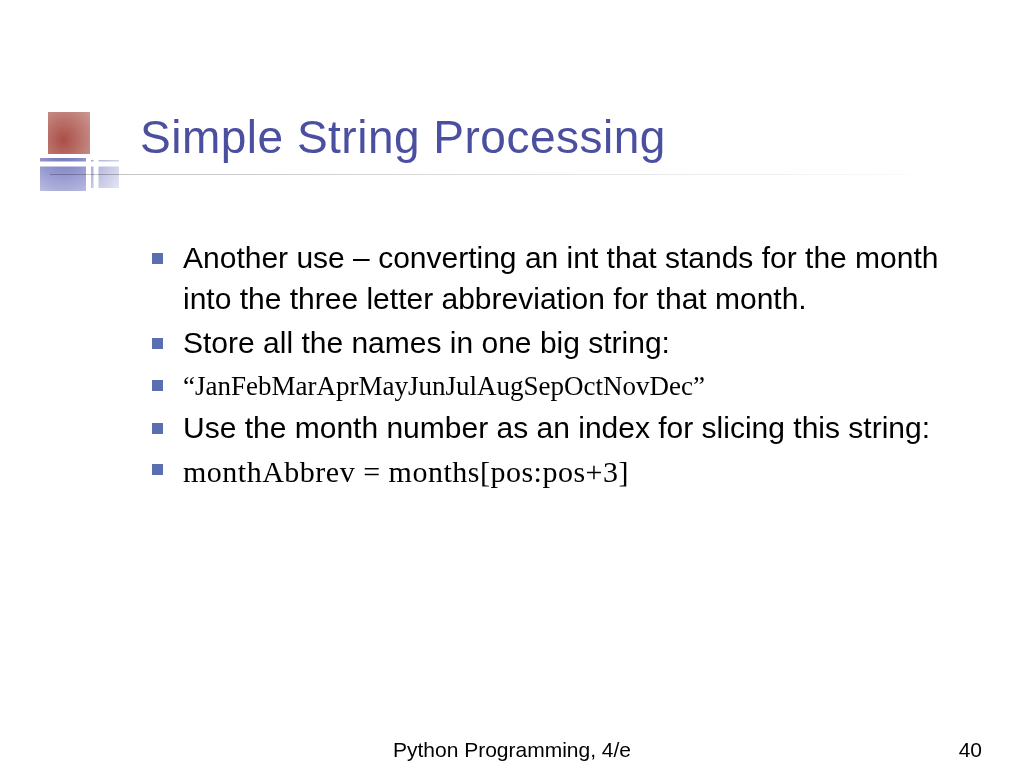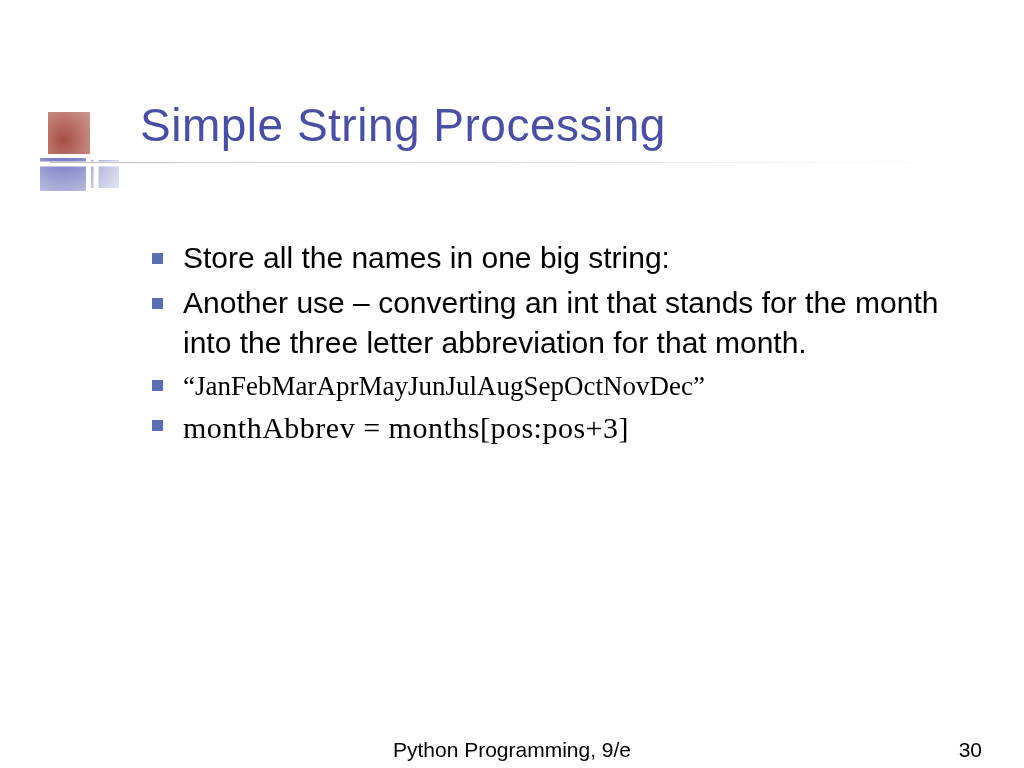--- a/index.html
+++ b/index.html
@@ -20,7 +20,7 @@
   }
   .title-area {
     position: absolute;
-    top: 98px;
+    top: 110px;
     left: 140px;
     right: 60px;
   }

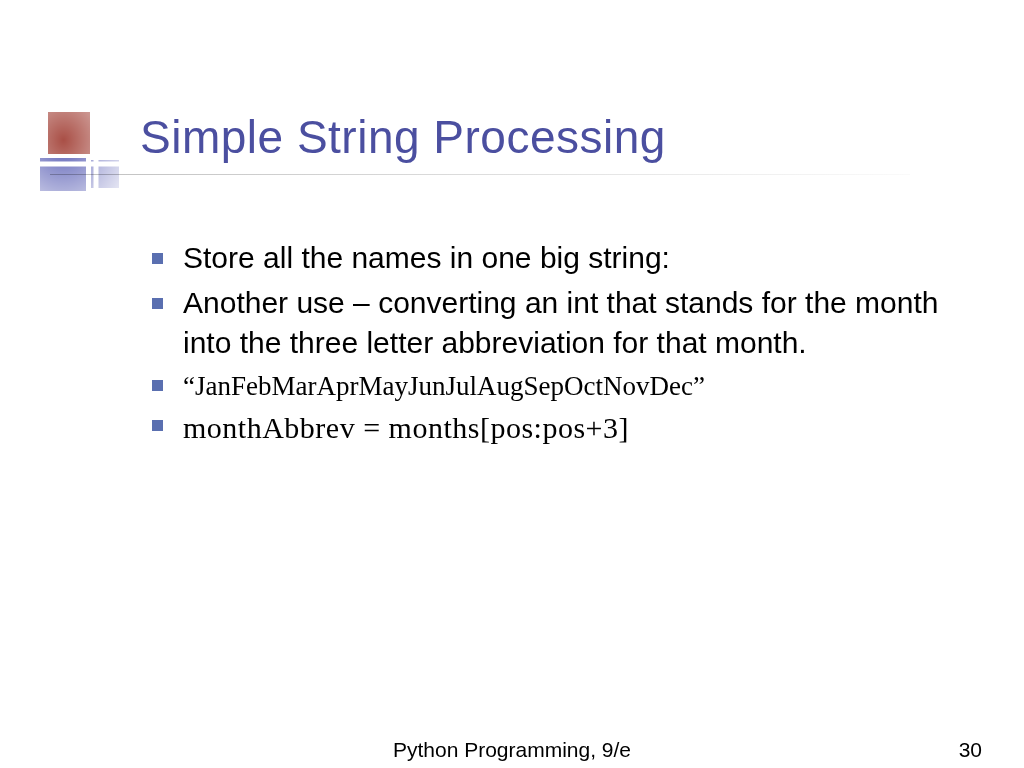--- a/index.html
+++ b/index.html
@@ -119,11 +119,11 @@
 <div class="content">
   <div class="bullet-item">
     <div class="bullet-square"></div>
-    <div class="bullet-text">Store all the names in one big string:</div>
+    <div class="bullet-text">Another use – converting an int that stands for the month into the three letter abbreviation for that month.</div>
   </div>
   <div class="bullet-item">
     <div class="bullet-square"></div>
-    <div class="bullet-text">Another use – converting an int that stands for the month into the three letter abbreviation for that month.</div>
+    <div class="bullet-text">Store all the names in one big string:</div>
   </div>
   <div class="bullet-item">
     <div class="bullet-square small-ctx"></div>

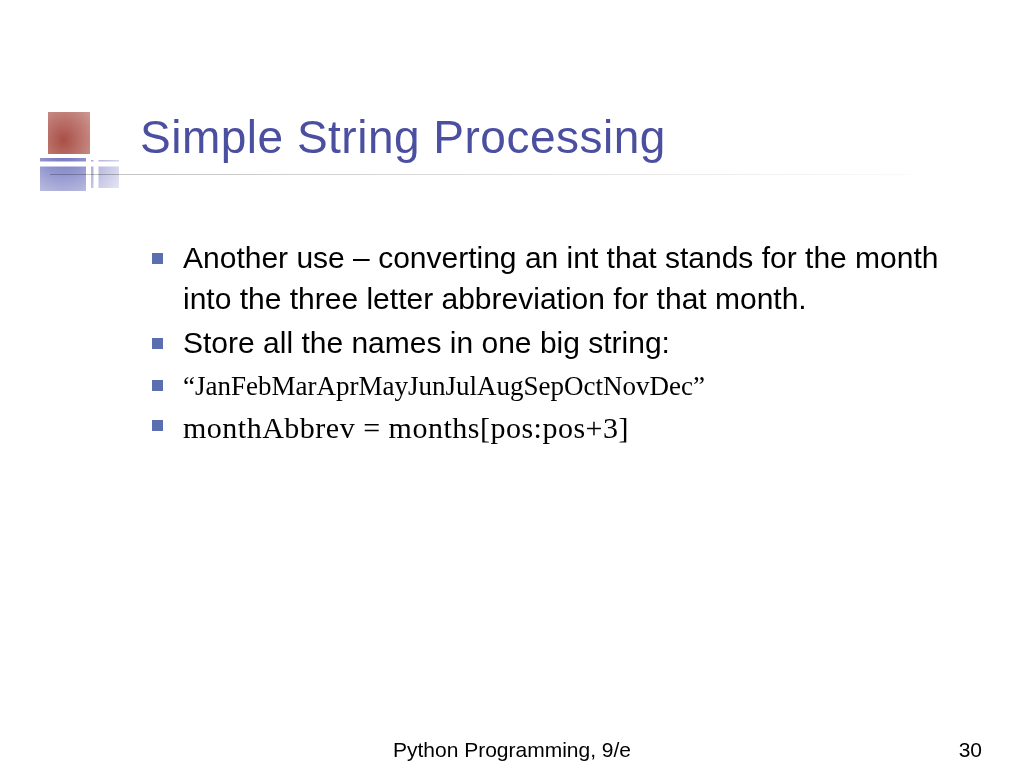--- a/index.html
+++ b/index.html
@@ -130,6 +130,10 @@
     <div class="bullet-text quoted">“JanFebMarAprMayJunJulAugSepOctNovDec”</div>
   </div>
   <div class="bullet-item">
+    <div class="bullet-square"></div>
+    <div class="bullet-text">Use the month number as an index for slicing this string:</div>
+  </div>
+  <div class="bullet-item">
     <div class="bullet-square small-ctx"></div>
     <div class="bullet-text mono">monthAbbrev = months[pos:pos+3]</div>
   </div>

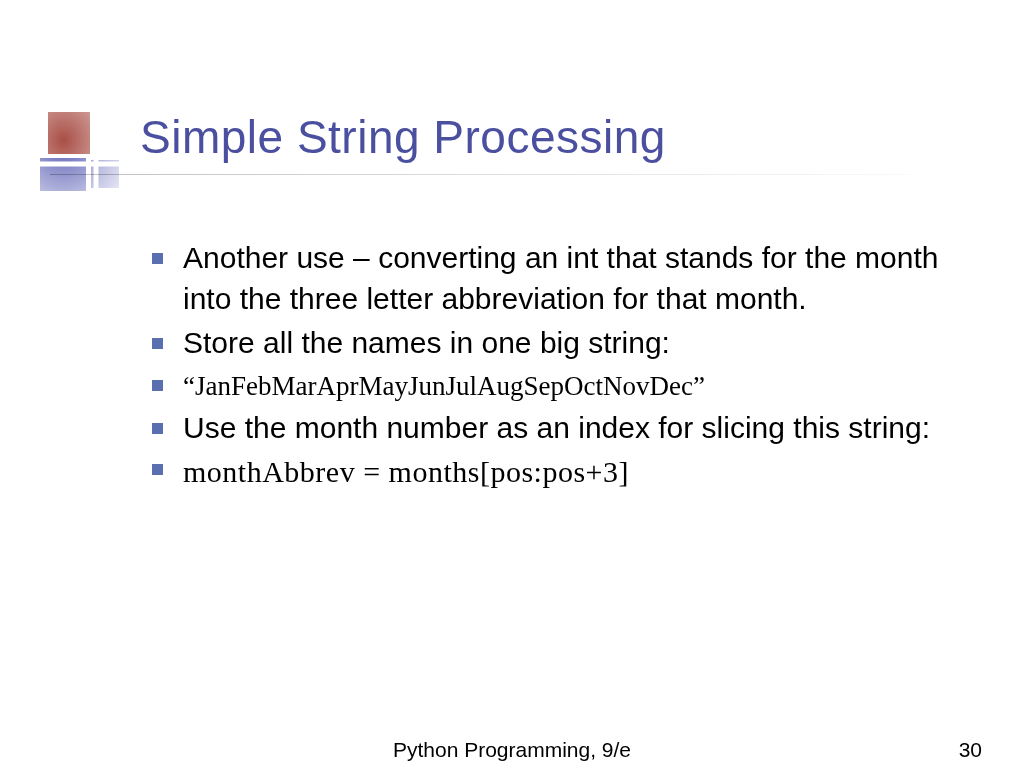--- a/index.html
+++ b/index.html
@@ -140,7 +140,7 @@
 </div>
 
 <div class="footer">
-  <span class="footer-text">Python Programming, 9/e</span>
+  <span class="footer-text">Python Programming, 4/e</span>
   <span class="footer-page">30</span>
 </div>
 

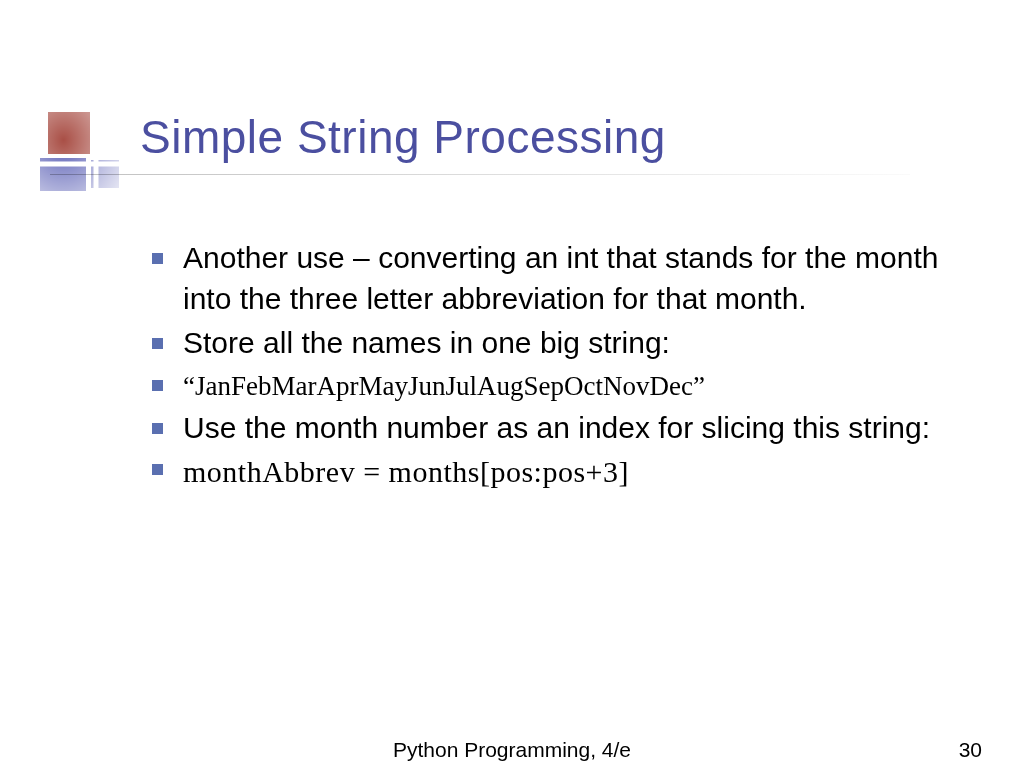--- a/index.html
+++ b/index.html
@@ -141,7 +141,7 @@
 
 <div class="footer">
   <span class="footer-text">Python Programming, 4/e</span>
-  <span class="footer-page">30</span>
+  <span class="footer-page">40</span>
 </div>
 
 </body></html>

